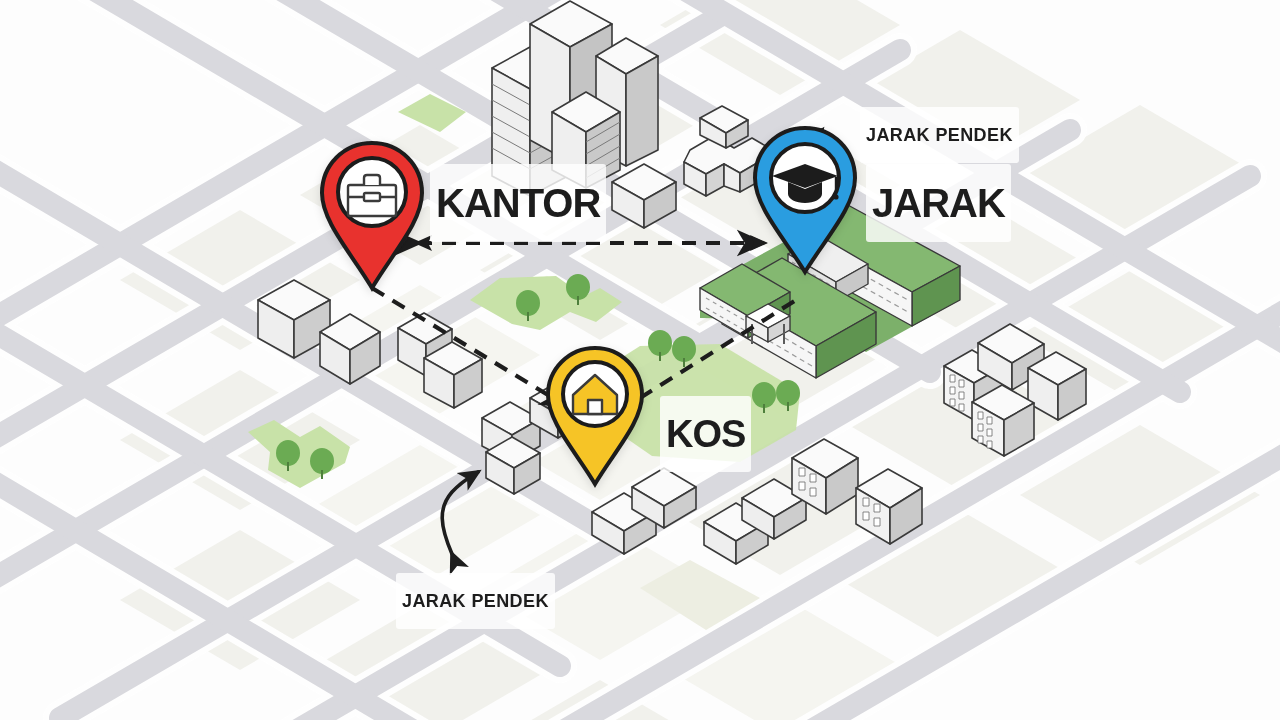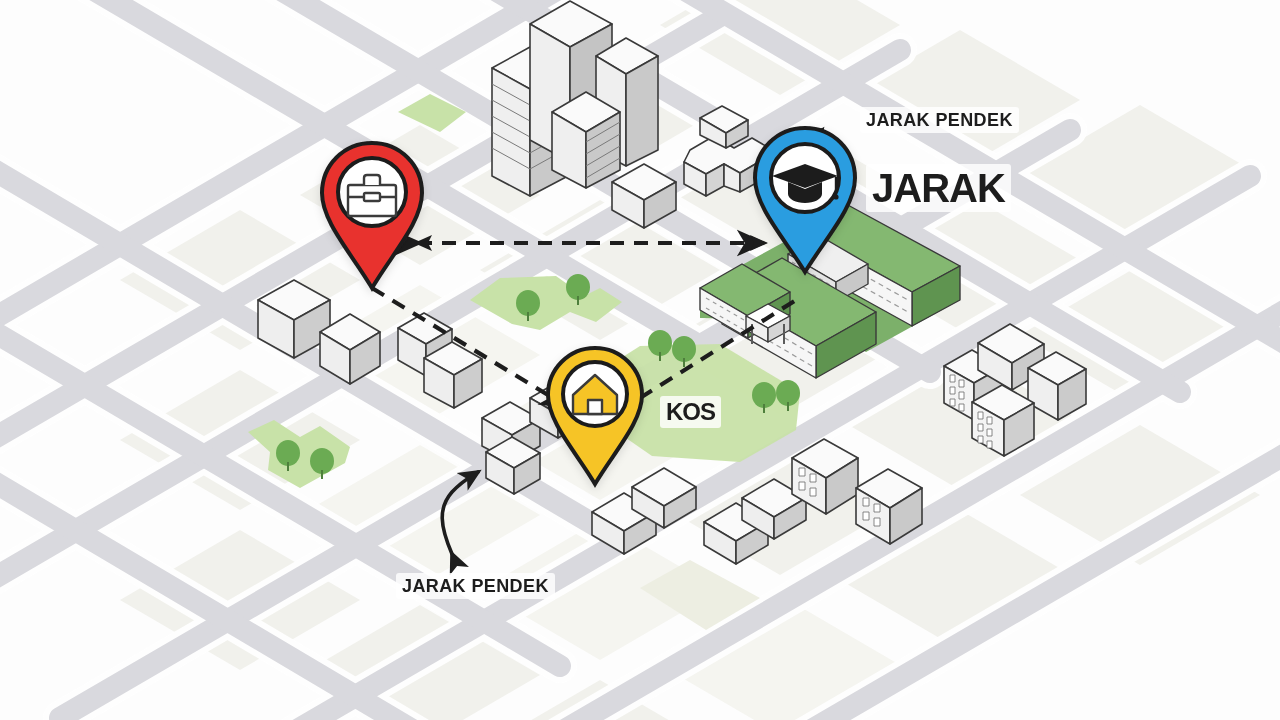--- a/index.html
+++ b/index.html
@@ -27,7 +27,7 @@
     letter-spacing:-0.5px;
     white-space:nowrap;
     background:rgba(255,255,255,0.82);
-    padding:4px 6px;
+    padding:19px 6px;
     border-radius:3px;
     line-height:1;
   }

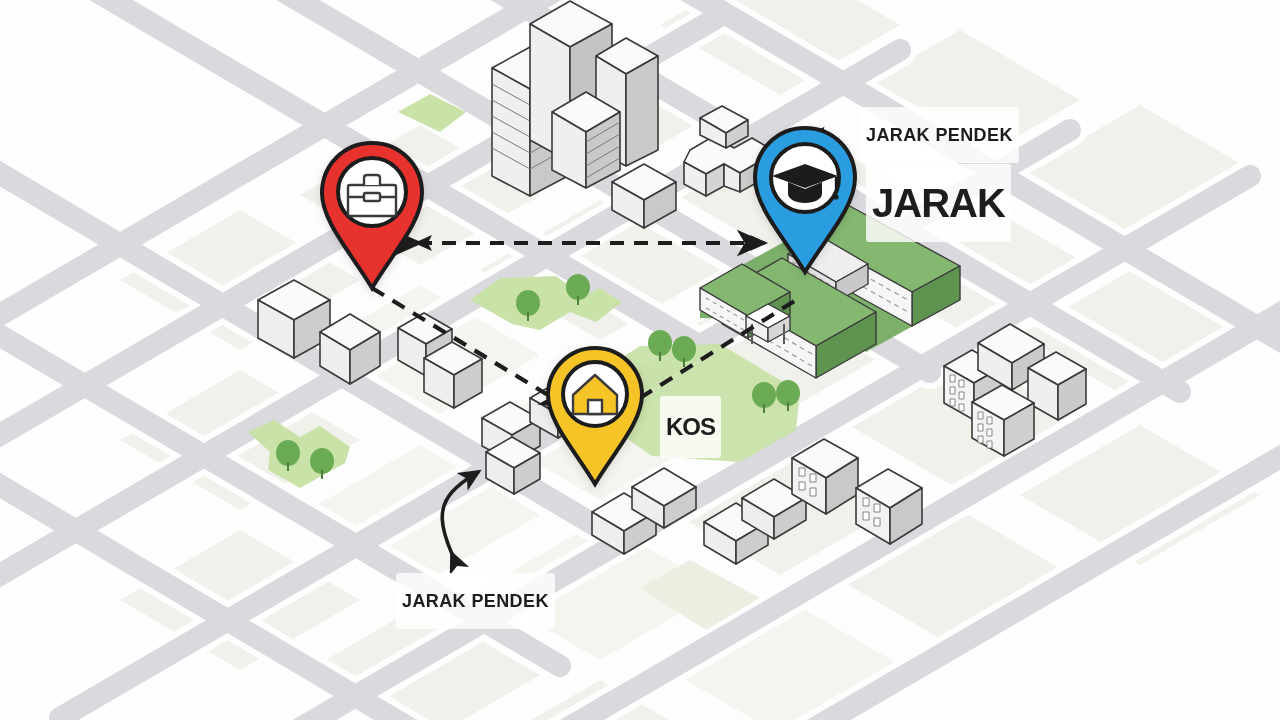--- a/index.html
+++ b/index.html
@@ -498,6 +498,7 @@
     </g>
   </svg>
 
+  <div class="maplabel label-kantor">KANTOR</div>
 
   <div class="maplabel label-kampus">JARAK</div>
 

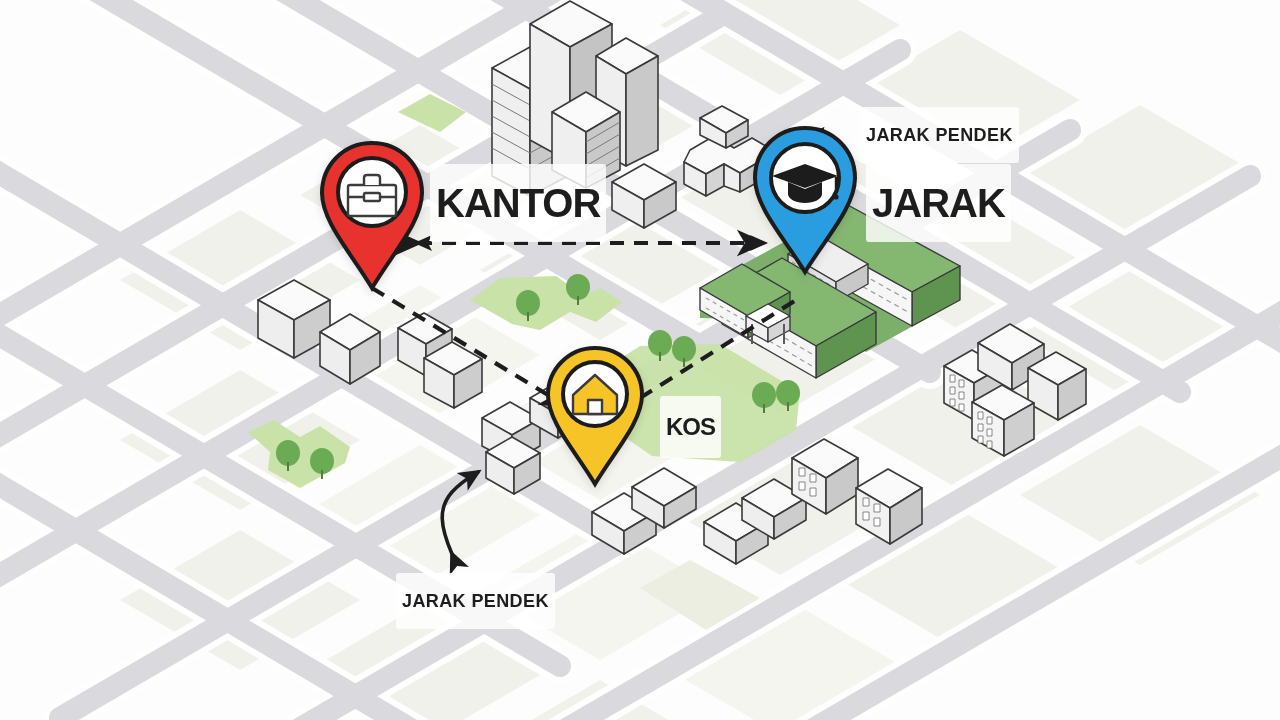--- a/index.html
+++ b/index.html
@@ -33,7 +33,7 @@
   }
   .label-kantor{left:430px;top:164px;font-size:40px;letter-spacing:-1px;}
   .label-kampus{left:866px;top:164px;font-size:40px;letter-spacing:-1px;}
-  .label-kos{left:660px;top:396px;font-size:24px;letter-spacing:-1px;}
+  .label-kos{left:660px;top:396px;font-size:38px;letter-spacing:-1px;}
   .label-jp-top{left:860px;top:107px;font-size:18px;letter-spacing:0.4px;}
   .label-jp-bottom{left:396px;top:573px;font-size:18px;letter-spacing:0.4px;}
 </style>

